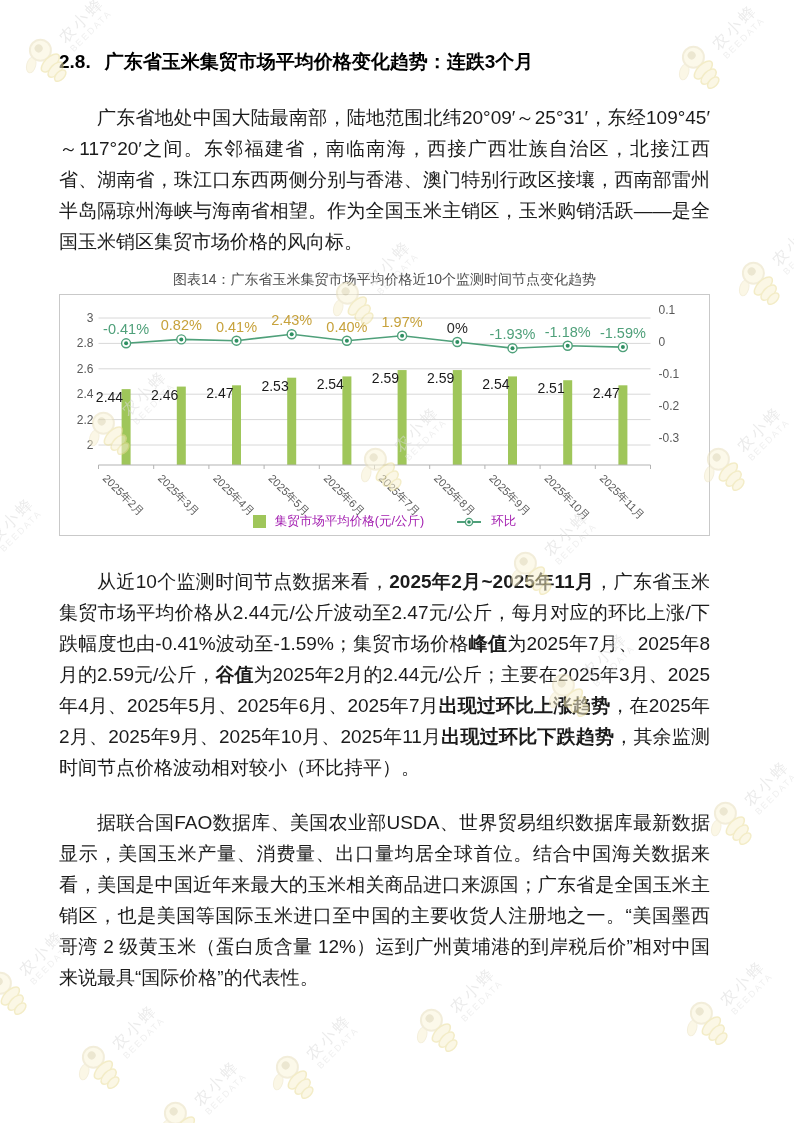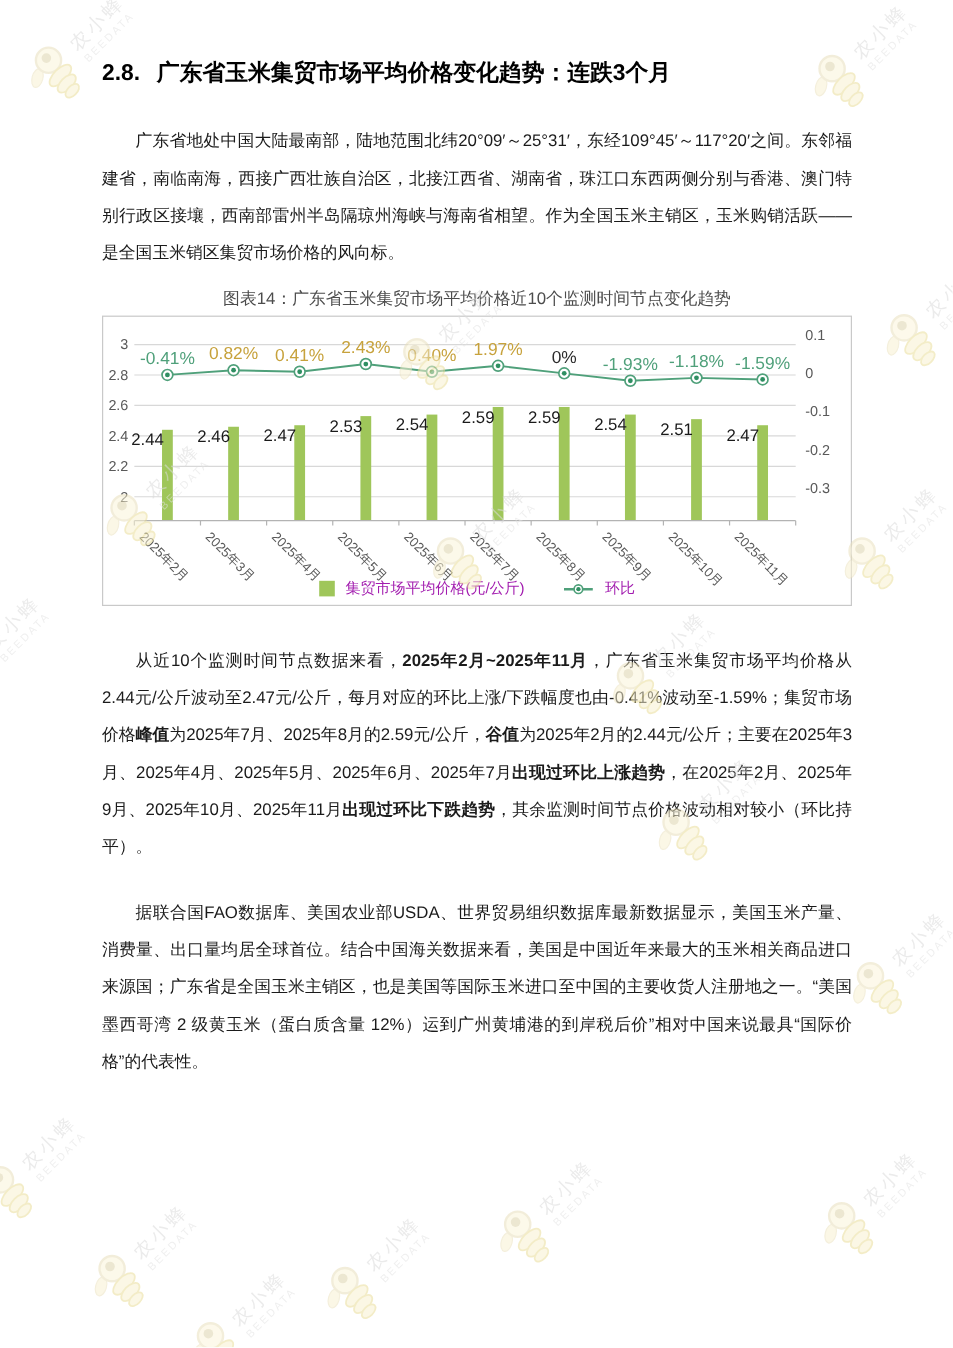--- a/index.html
+++ b/index.html
@@ -6,7 +6,7 @@
   html,body{background:#ffffff}
   .page{position:relative;width:794px;height:1123px;margin:0 auto;background:#fff;
         font-family:"Liberation Sans","DejaVu Sans",sans-serif;color:#1b1b1b;overflow:hidden}
-  .content{position:relative;z-index:1;padding:48px 84px 0 85px}
+  .content{position:relative;z-index:1;padding:48px 84px 0 59px}
   .sec-heading{font-size:19px;line-height:28px;font-weight:bold;color:#000}
   .sec-heading .no{margin-right:14px}
   .body-para{font-size:14px;line-height:31px;text-align:justify;text-indent:2em;color:#1b1b1b}

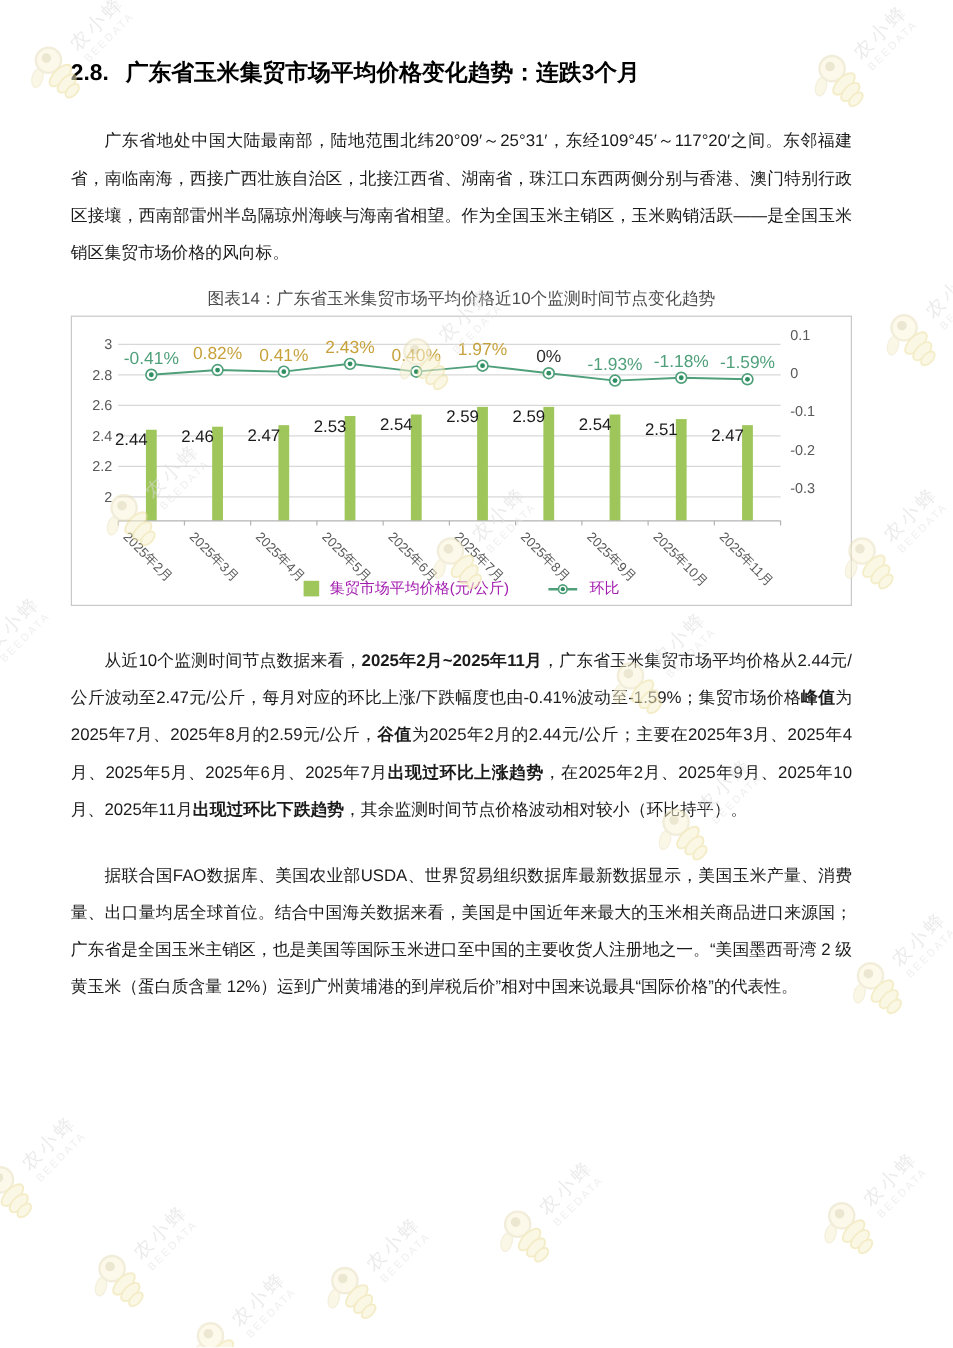--- a/index.html
+++ b/index.html
@@ -9,7 +9,7 @@
   .content{position:relative;z-index:1;padding:48px 84px 0 59px}
   .sec-heading{font-size:19px;line-height:28px;font-weight:bold;color:#000}
   .sec-heading .no{margin-right:14px}
-  .body-para{font-size:14px;line-height:31px;text-align:justify;text-indent:2em;color:#1b1b1b}
+  .body-para{font-size:19px;line-height:31px;text-align:justify;text-indent:2em;color:#1b1b1b}
   .body-para b{font-weight:bold}
   .intro{margin-top:26px}
   .fig-title{margin-top:14px;text-align:center;font-size:14px;color:#4c4c4c}

